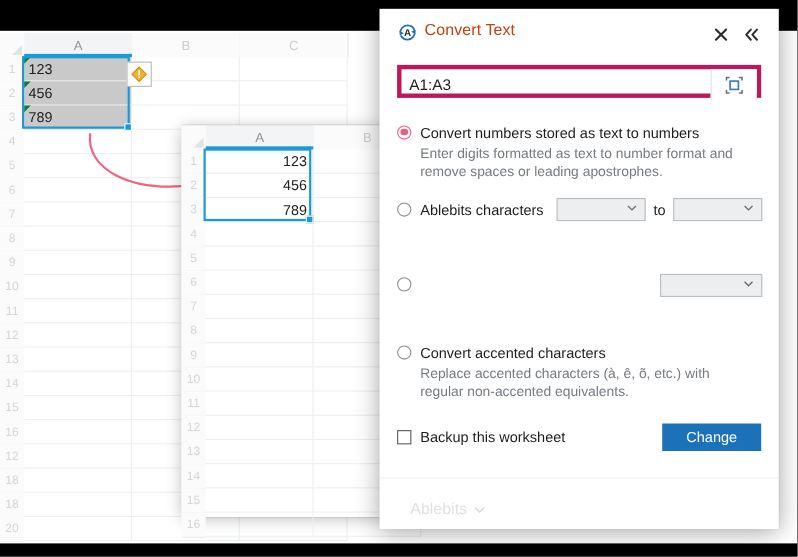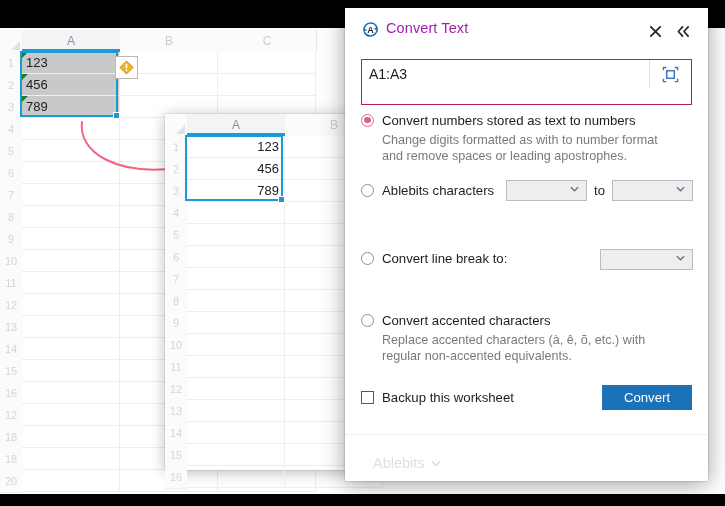--- a/index.html
+++ b/index.html
@@ -55,7 +55,7 @@
     box-sizing:border-box;
   }
   .panel-head{position:absolute;left:0;top:0;width:100%;height:42px;}
-  .panel-title{position:absolute;left:41px;top:12px;font-size:14.5px;color:#a21caf;letter-spacing:.1px;}
+  .panel-title{position:absolute;left:41px;top:12px;font-size:14.5px;color:#c2410c;letter-spacing:.1px;}
   .title-icon{position:absolute;left:16px;top:12px;width:19px;height:19px;}
   .hdr-btn{position:absolute;top:14px;width:18px;height:18px;display:flex;align-items:center;
     justify-content:center;color:#2b2b2b;cursor:pointer;}

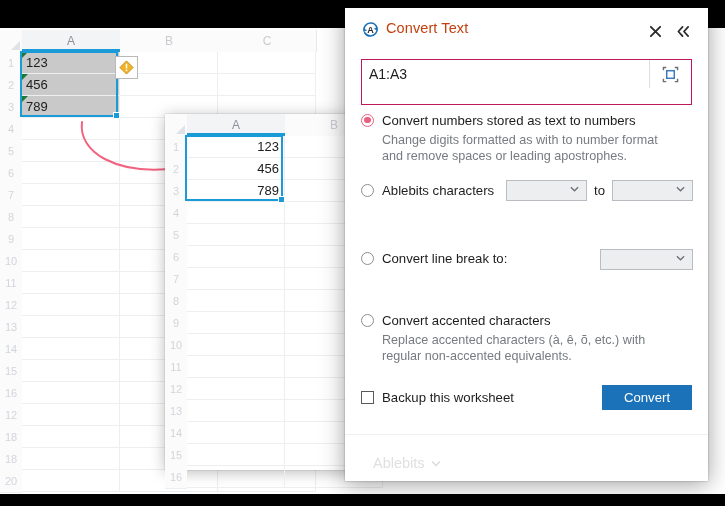--- a/index.html
+++ b/index.html
@@ -63,7 +63,7 @@
   .hdr-collapse{right:16px;}
 
   
-  .range-wrap{position:absolute;left:16px;top:51px;width:331px;height:46px;border:1px solid #be185d;
+  .range-wrap{position:absolute;left:16px;top:51px;width:331px;height:30px;border:4px solid #be185d;
     background:#fff;box-sizing:border-box;}
   .range-input{position:absolute;left:0;top:0;width:286px;height:28px;border:0;outline:0;background:transparent;
     padding:0 7px;box-sizing:border-box;font-family:"Liberation Sans",sans-serif;font-size:14px;color:#202020;}

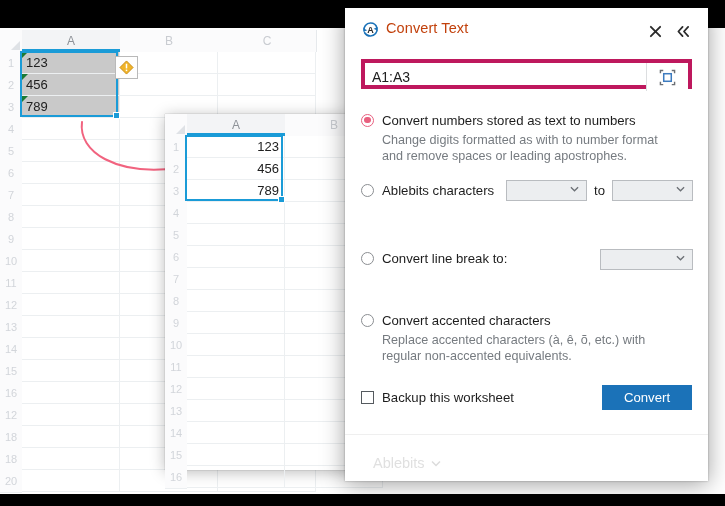--- a/index.html
+++ b/index.html
@@ -333,7 +333,7 @@
         <span class="radio on"></span>
         <span class="opt-label">Convert numbers stored as text to numbers</span>
       </div>
-      <div class="opt-desc">Change digits formatted as with to number format and remove spaces or leading apostrophes.</div>
+      <div class="opt-desc">Enter digits formatted as text to number format and remove spaces or leading apostrophes.</div>
     </div>
 
     <div class="opt" style="top:172px;">

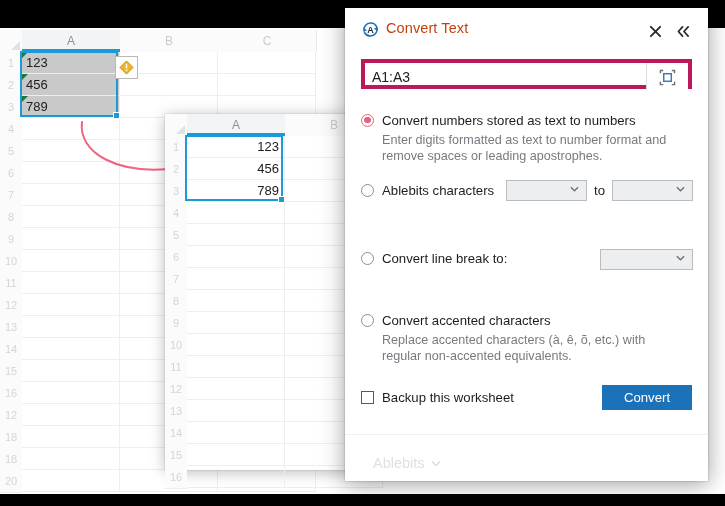--- a/index.html
+++ b/index.html
@@ -361,7 +361,6 @@
     <div class="opt" style="top:241px;">
       <div class="opt-row">
         <span class="radio"></span>
-        <span class="opt-label">Convert line break to:</span>
         <span class="combo" style="width:93px;position:absolute;right:0;top:0;">
           <span class="chev">
             <svg width="9" height="6" viewBox="0 0 10 6">

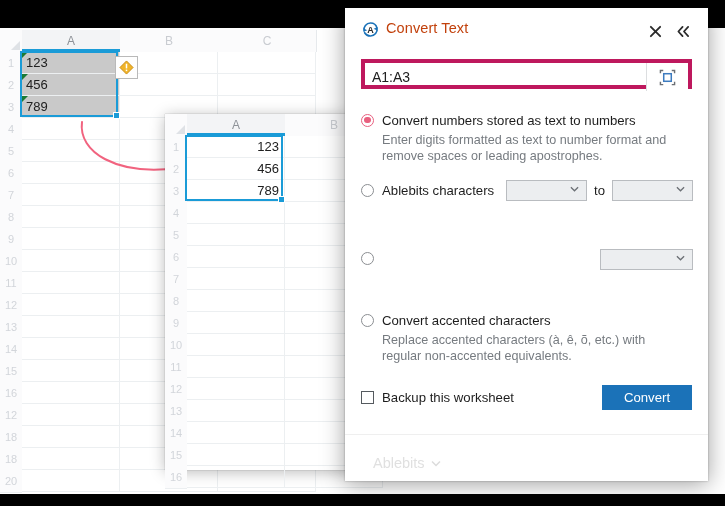--- a/index.html
+++ b/index.html
@@ -386,7 +386,7 @@
       </div>
     </div>
 
-    <button class="convert-btn">Convert</button>
+    <button class="convert-btn">Change</button>
 
     <div class="panel-sep"></div>
     <div class="brand">

